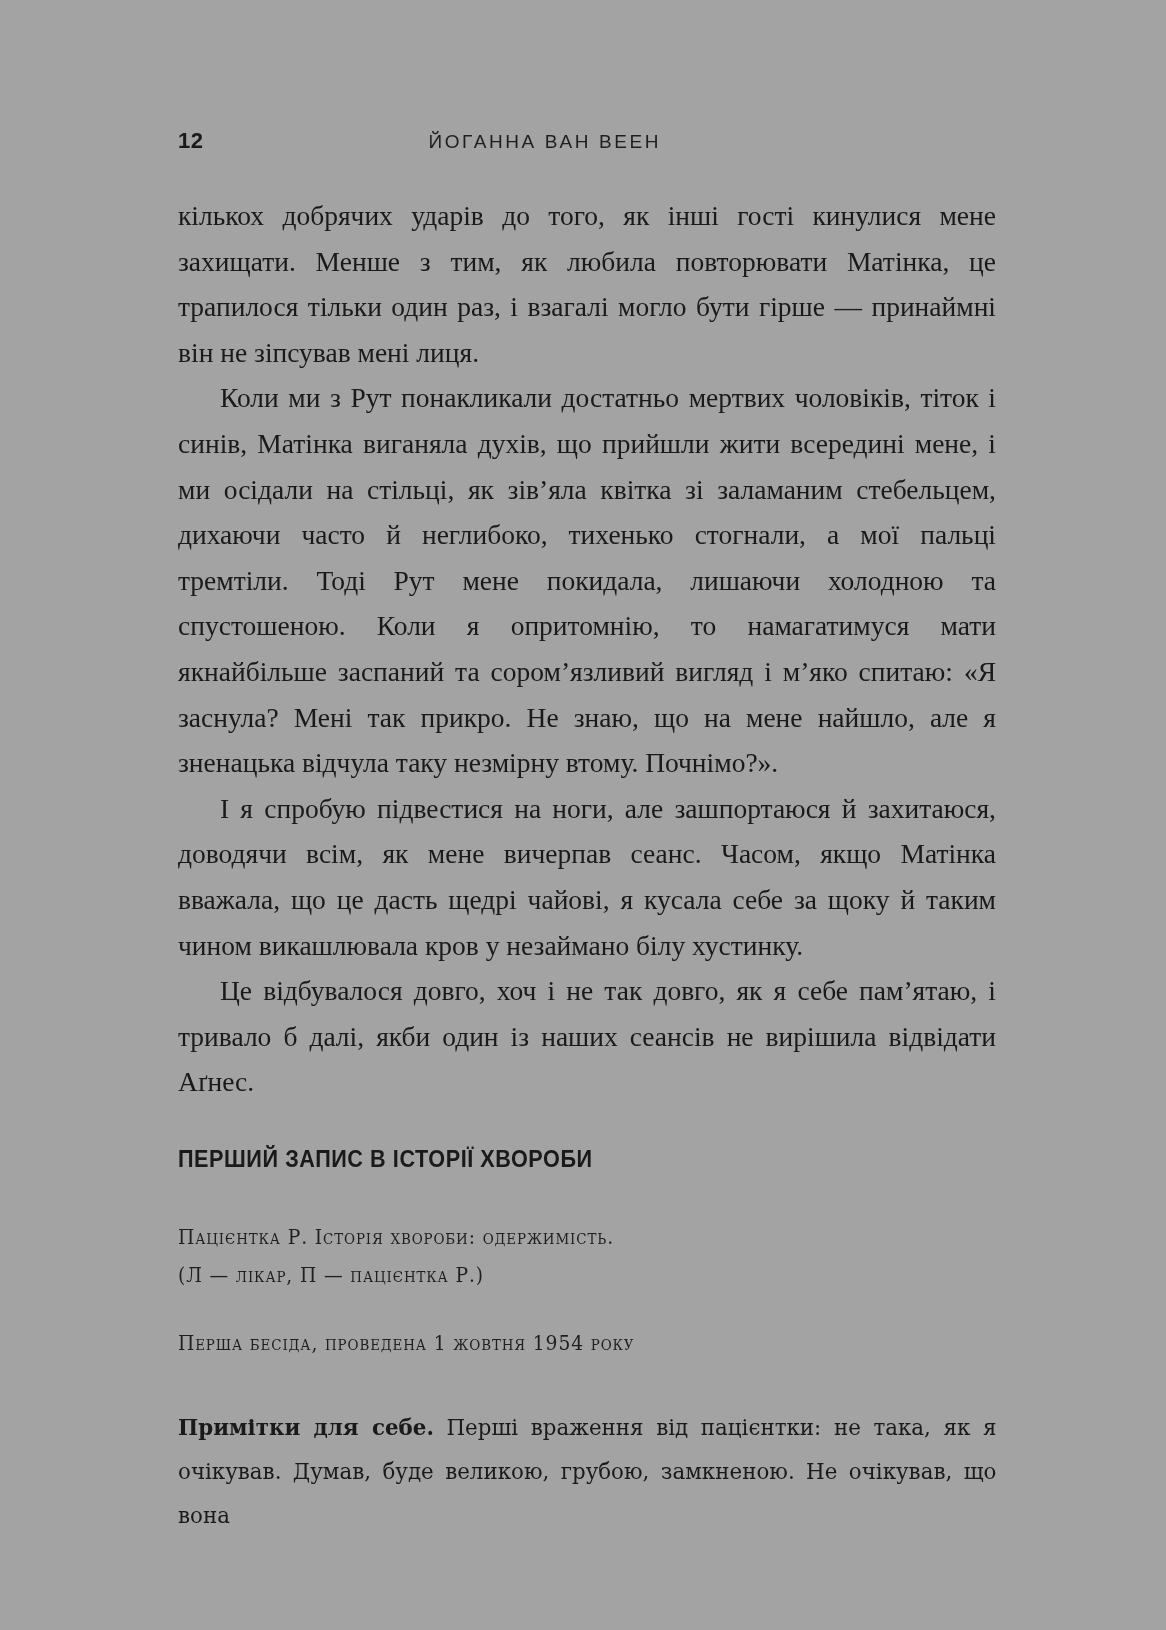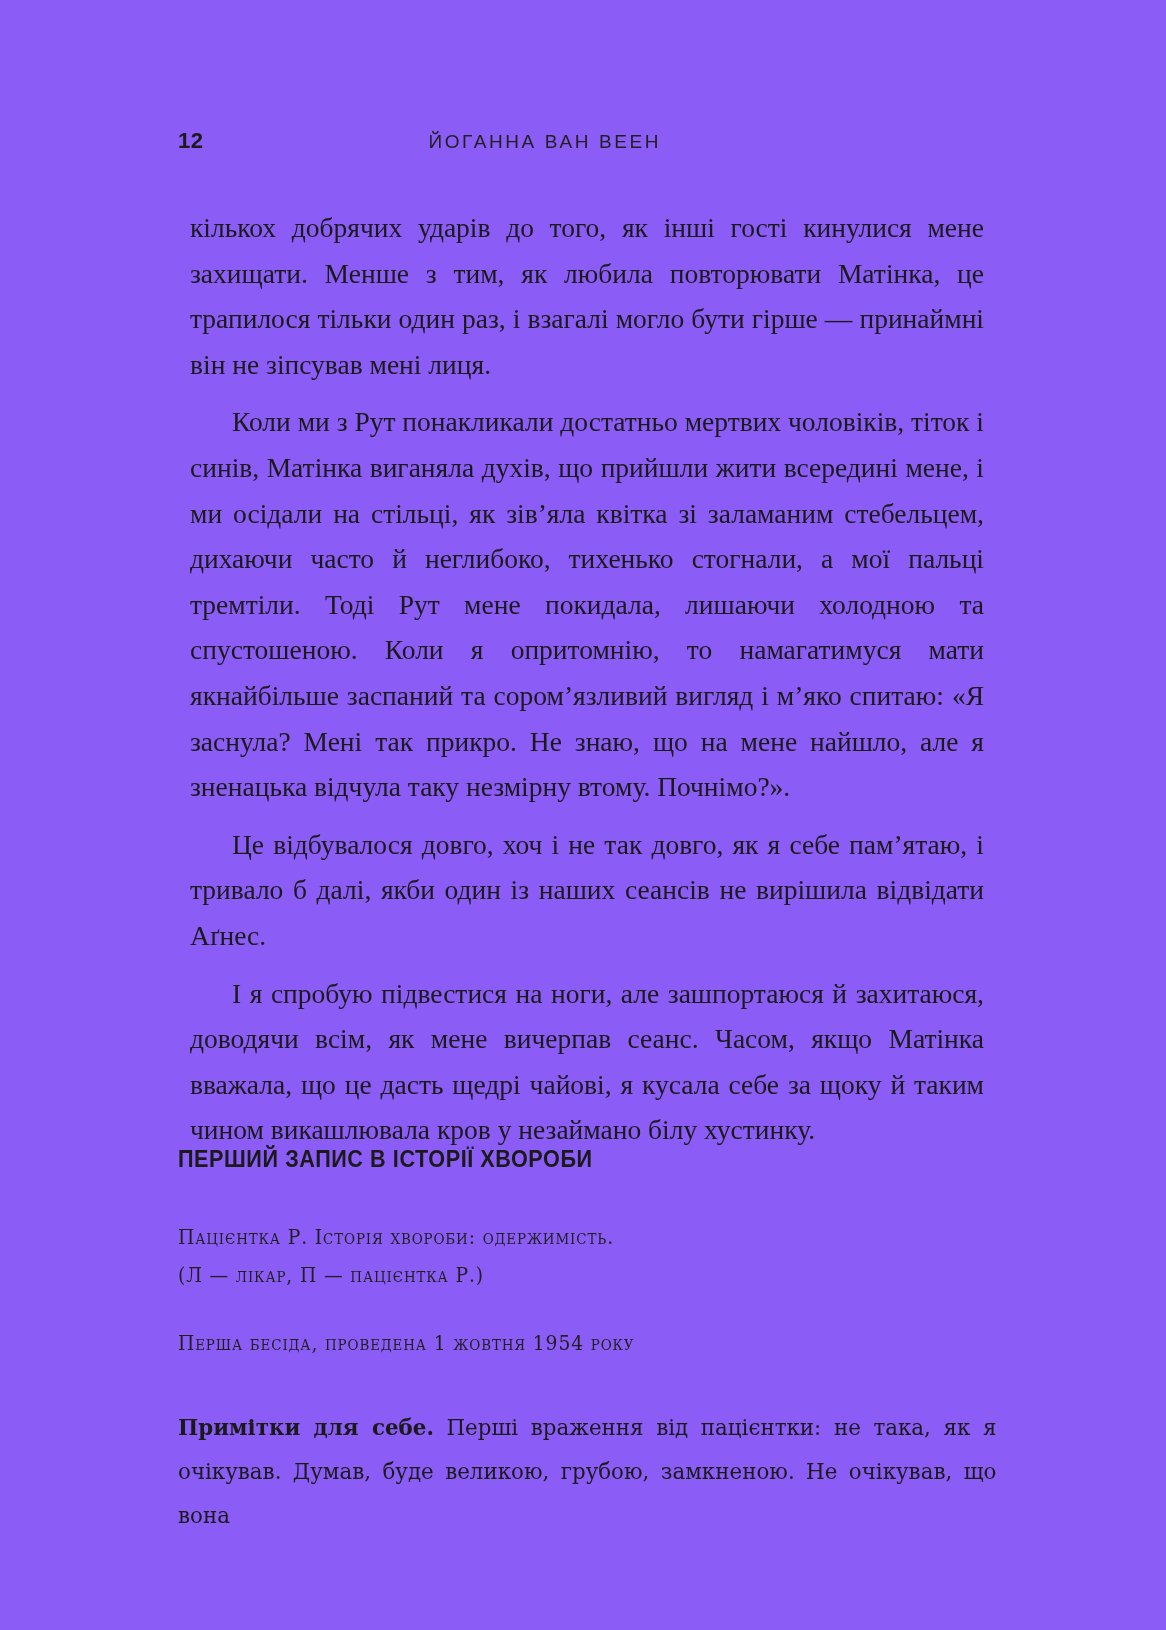--- a/index.html
+++ b/index.html
@@ -12,7 +12,7 @@
     position: relative;
     width: 1166px;
     height: 1630px;
-    background: #8b5cf6;
+    background: #a3a3a3;
     box-sizing: border-box;
     overflow: hidden;
     font-family: "Liberation Serif", "DejaVu Serif", serif;

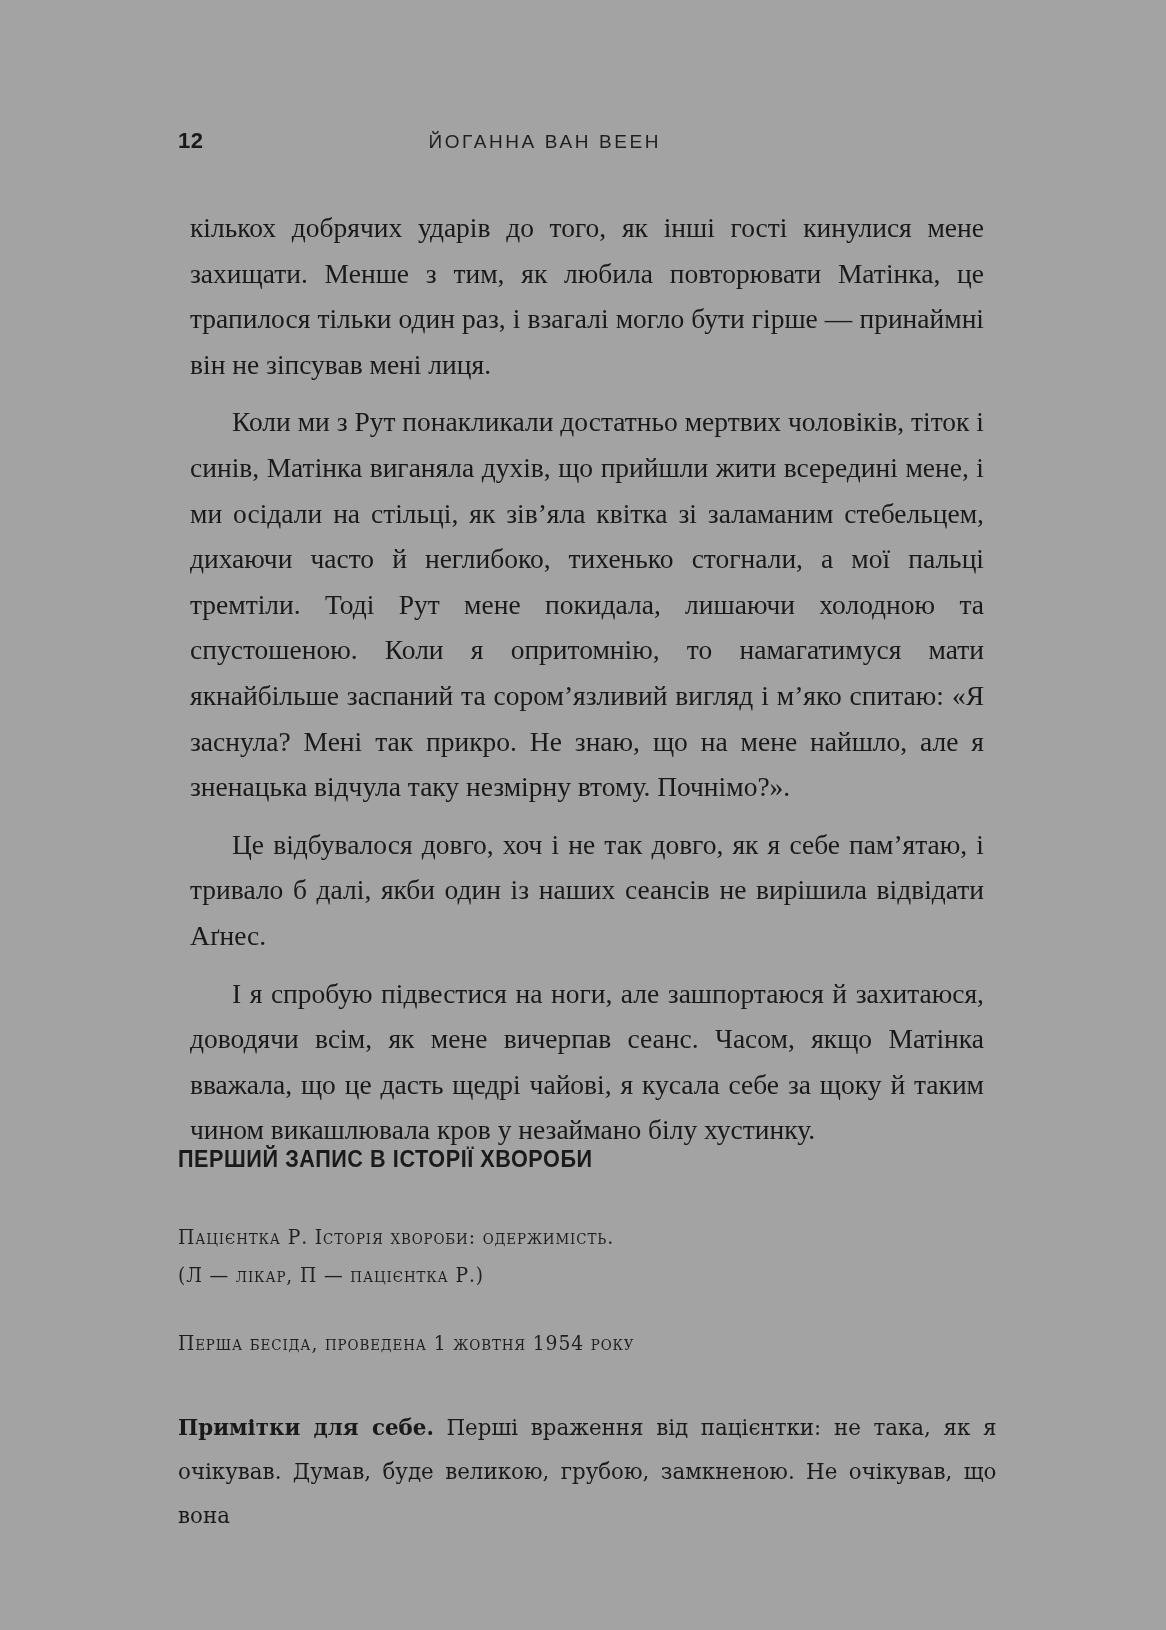--- a/index.html
+++ b/index.html
@@ -58,7 +58,7 @@
   }
 
   p.para {
-    margin: 12px;
+    margin: 0;
     font-size: 27.5px;
     line-height: 45.6px;
     text-align: justify;

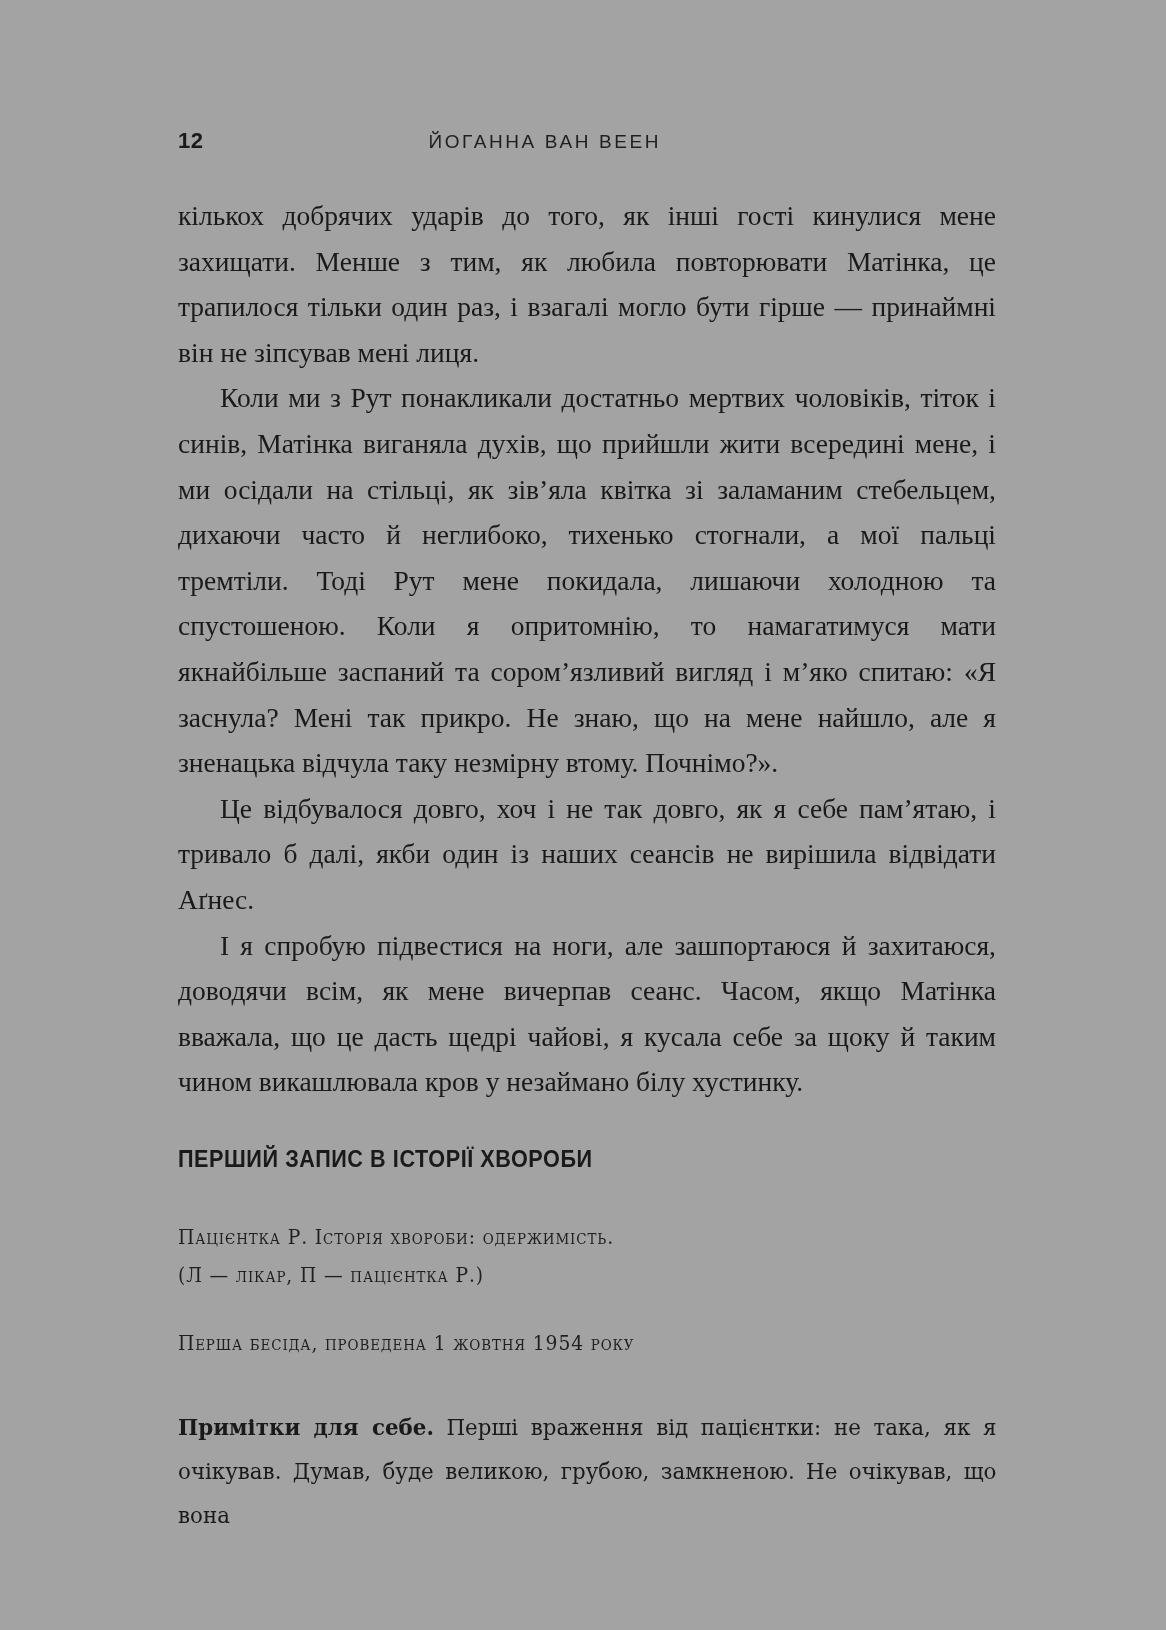--- a/index.html
+++ b/index.html
@@ -156,8 +156,8 @@
   <div class="textblock">
     <p class="para first">кількох добрячих ударів до того, як інші гості кинулися мене захищати. Менше з тим, як любила повторювати Матінка, це трапилося тільки один раз, і взагалі могло бути гірше — принаймні він не зіпсував мені лиця.</p>
     <p class="para">Коли ми з Рут понакликали достатньо мертвих чоловіків, тіток і синів, Матінка виганяла духів, що прийшли жити всередині мене, і ми осідали на стільці, як зів’яла квітка зі заламаним стебельцем, дихаючи часто й неглибоко, тихенько стогнали, а мої пальці тремтіли. Тоді Рут мене покидала, лишаючи холодною та спустошеною. Коли я опритомнію, то намагатимуся мати якнайбільше заспаний та сором’язливий вигляд і м’яко спитаю: «Я заснула? Мені так прикро. Не знаю, що на мене найшло, але я зненацька відчула таку незмірну втому. Почнімо?».</p>
+    <p class="para">І я спробую підвестися на ноги, але зашпортаюся й захитаюся, доводячи всім, як мене вичерпав сеанс. Часом, якщо Матінка вважала, що це дасть щедрі чайові, я кусала себе за щоку й таким чином викашлювала кров у незаймано білу хустинку.</p>
     <p class="para">Це відбувалося довго, хоч і не так довго, як я себе пам’ятаю, і тривало б далі, якби один із наших сеансів не вирішила відвідати Аґнес.</p>
-    <p class="para">І я спробую підвестися на ноги, але зашпортаюся й захитаюся, доводячи всім, як мене вичерпав сеанс. Часом, якщо Матінка вважала, що це дасть щедрі чайові, я кусала себе за щоку й таким чином викашлювала кров у незаймано білу хустинку.</p>
   </div>
 
   <div class="casenotes">

